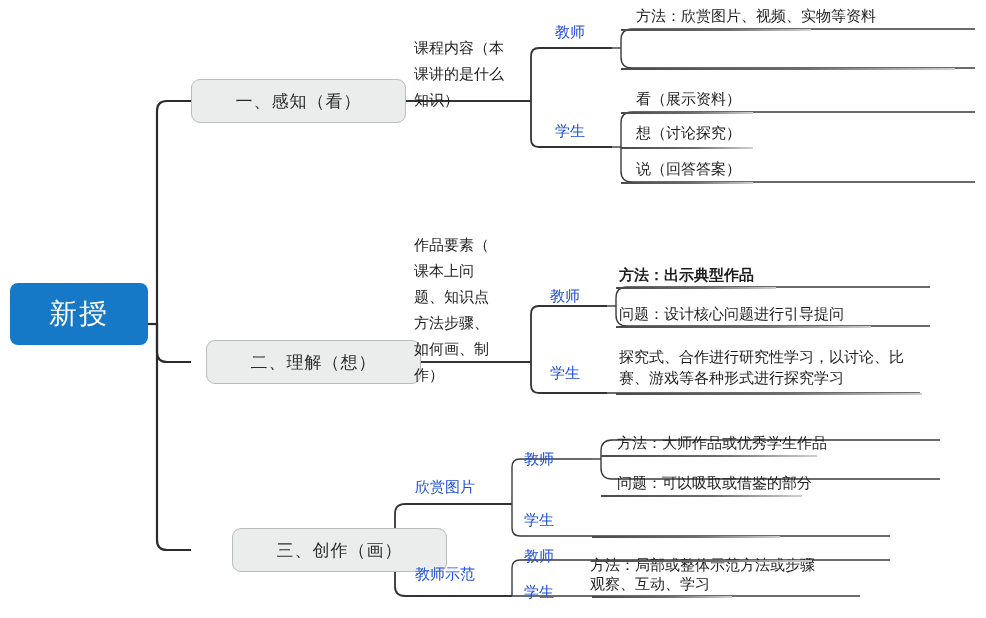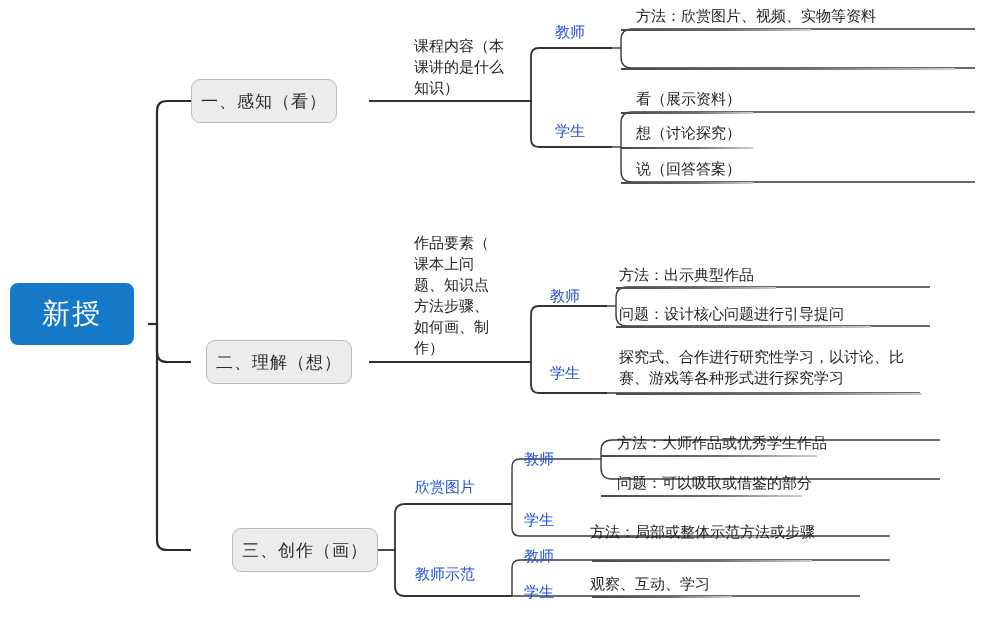--- a/index.html
+++ b/index.html
@@ -25,7 +25,7 @@
   }
 
   
-  .txt{position:absolute;color:#1d1d1d;font-size:15px;line-height:21px;white-space:pre-line;}
+  .txt{position:absolute;color:#1d1d1d;font-size:15px;line-height:26px;white-space:pre-line;}
   .label{position:absolute;color:#1d4ed8;font-size:15px;}
 
   

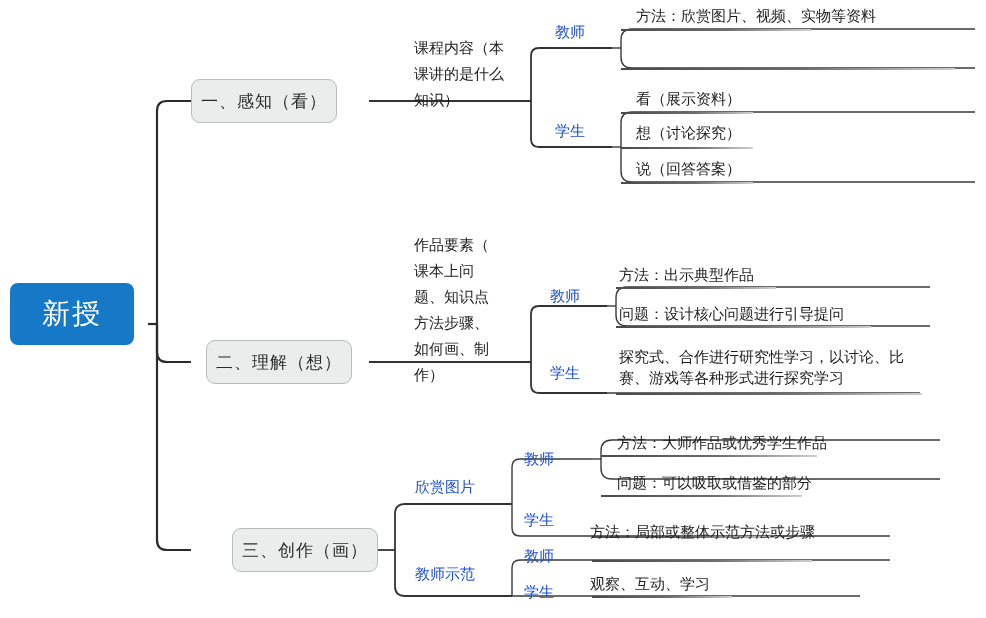--- a/index.html
+++ b/index.html
@@ -17,7 +17,7 @@
 
   
   .branch-node{
-    position:absolute;width:146px;height:44px;
+    position:absolute;width:215px;height:44px;
     background:#ebecec;border:1px solid #b9bcbc;border-radius:9px;
     display:flex;align-items:center;justify-content:center;
     color:#2b2b2b;font-size:17px;letter-spacing:1px;

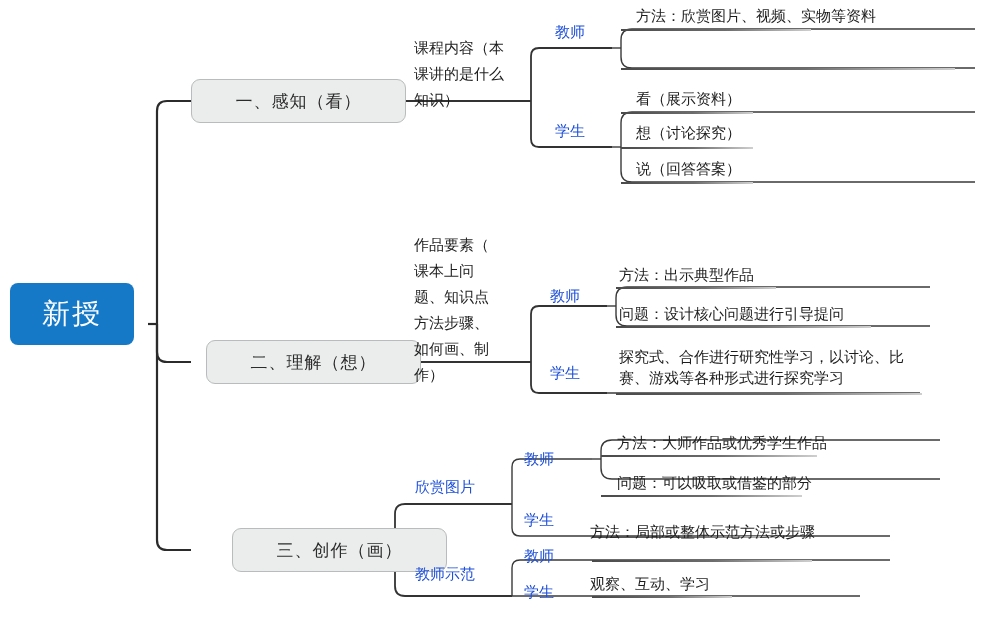--- a/index.html
+++ b/index.html
@@ -136,7 +136,7 @@
   <div class="label" style="left:550px;top:287px;">教师</div>
   <div class="label" style="left:550px;top:364px;">学生</div>
 
-  <div class="leaf" style="left:619px;top:264px;">方法：出示典型作品</div>
+  <div class="leaf" style="left:619px;top:264px;font-weight:bold;">方法：出示典型作品</div>
   <div class="uline" style="left:616px;top:287px;width:160px;"></div>
 
   <div class="leaf" style="left:619px;top:303px;">问题：设计核心问题进行引导提问</div>

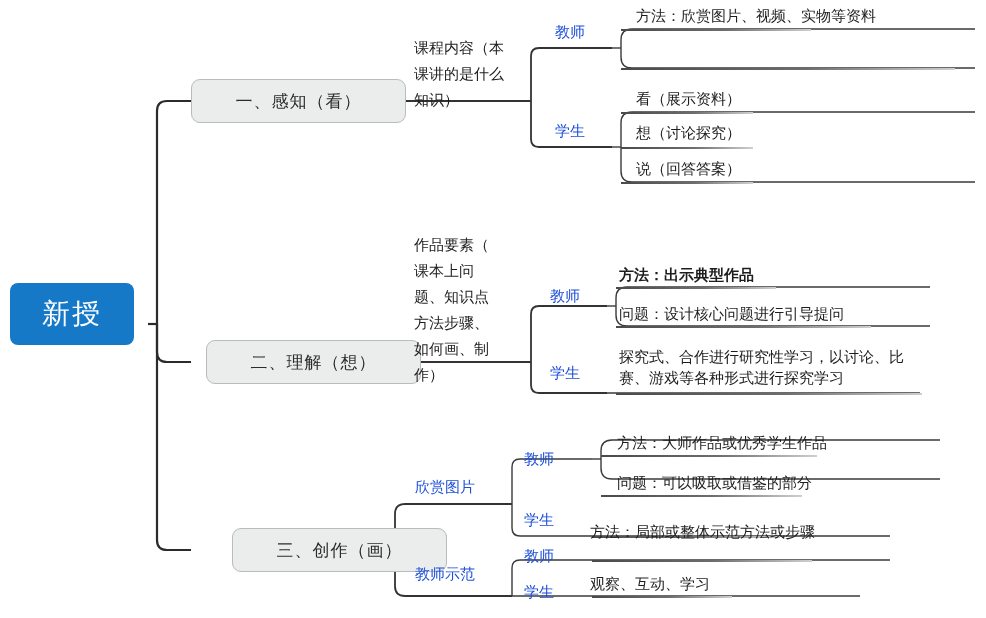--- a/index.html
+++ b/index.html
@@ -9,7 +9,7 @@
 
   
   .root-node{
-    position:absolute;left:10px;top:283px;width:124px;height:62px;
+    position:absolute;left:10px;top:283px;width:138px;height:62px;
     background:#1579c8;border-radius:8px;
     display:flex;align-items:center;justify-content:center;
     color:#ffffff;font-size:28px;letter-spacing:2px;

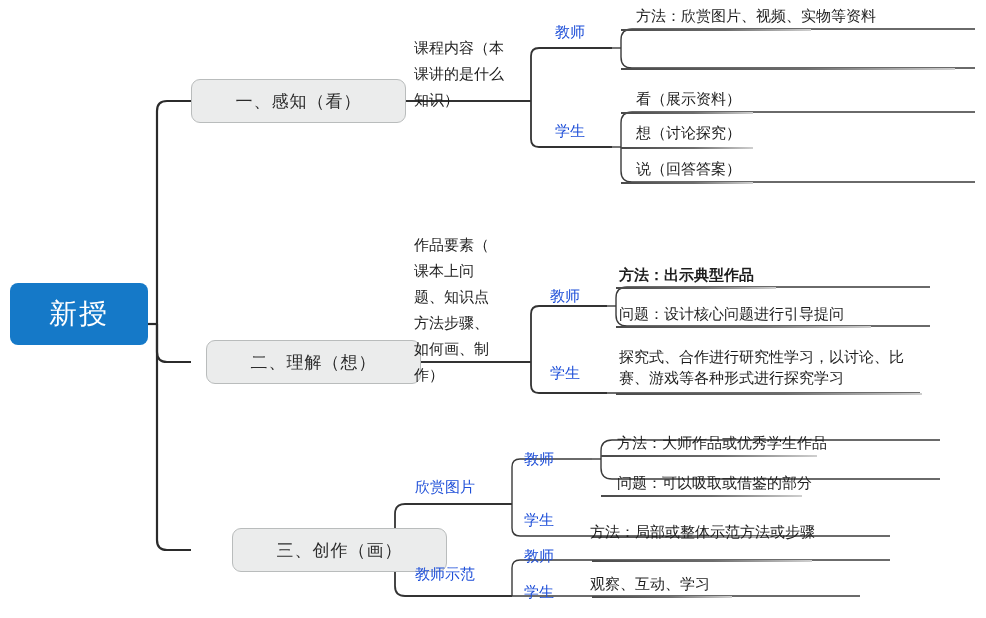--- a/index.html
+++ b/index.html
@@ -163,7 +163,7 @@
   <div class="label" style="left:524px;top:547px;">教师</div>
   <div class="label" style="left:524px;top:583px;">学生</div>
 
-  <div class="leaf" style="left:590px;top:521px;">方法：局部或整体示范方法或步骤</div>
+  <div class="leaf" style="left:590px;top:554px;">方法：局部或整体示范方法或步骤</div>
   <div class="uline" style="left:592px;top:560px;width:220px;"></div>
 
   <div class="leaf" style="left:590px;top:573px;">观察、互动、学习</div>

